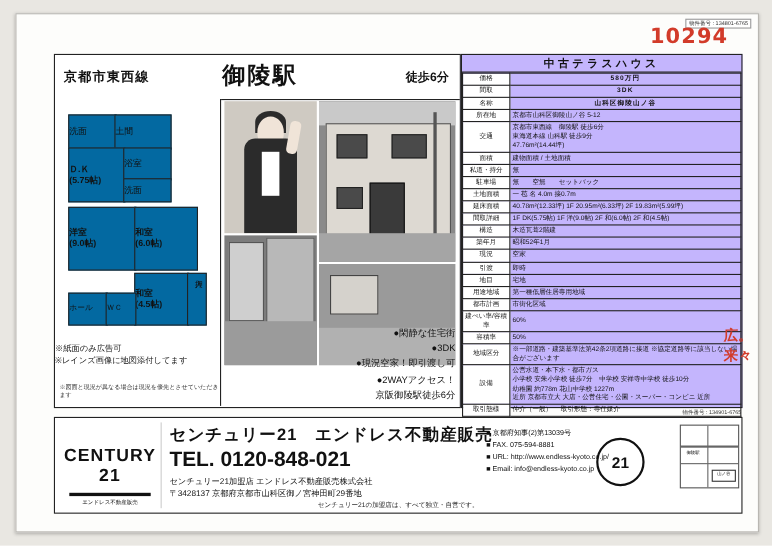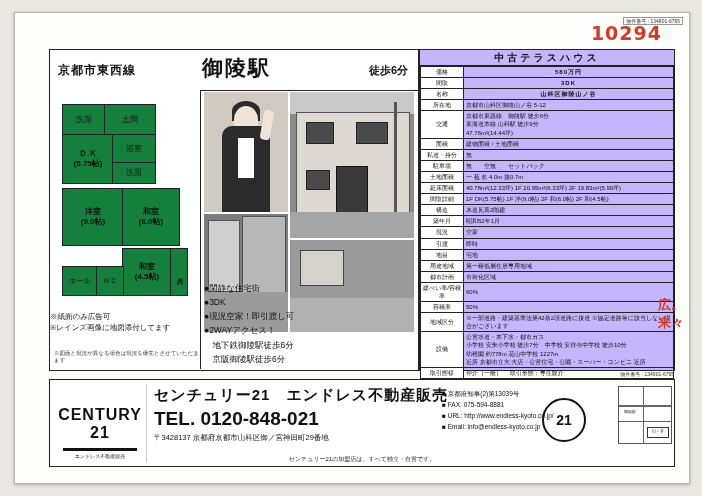--- a/index.html
+++ b/index.html
@@ -53,9 +53,9 @@
     background:#fff;border-right:1px solid #222;
   }
   .room{
-    position:absolute;border:1px solid #222;background:#15803d;
+    position:absolute;border:1px solid #222;background:#0369a1;
     font-size:8px;text-align:center;line-height:1.25;
-    display:flex;align-items:center;justify-content:center;flex-direction:column;
+    display:flex;align-items:flex-start;justify-content:center;flex-direction:column;
   }
   .r-senmen{left:12px;top:14px;width:42px;height:30px;}
   .r-doma{left:54px;top:14px;width:50px;height:30px;}

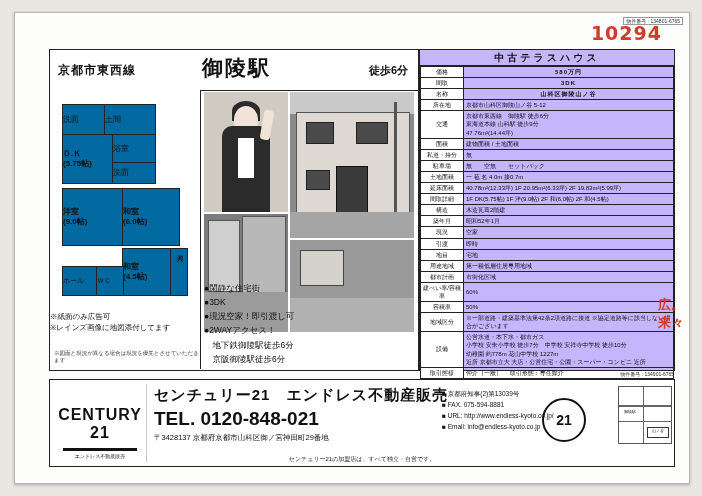--- a/index.html
+++ b/index.html
@@ -89,7 +89,7 @@
   .bullets{
     position:absolute;left:4px;bottom:2px;width:210px;font-size:8.5px;line-height:1.55;
   }
-  .bullets div{margin:0 0 1px 0;}
+  .bullets div{margin:0 0 1px 0;text-align:right;}
 
   
   .person-body{position:absolute;left:18px;top:34px;width:48px;height:86px;background:#2b2b2b;border-radius:10px 10px 0 0;}

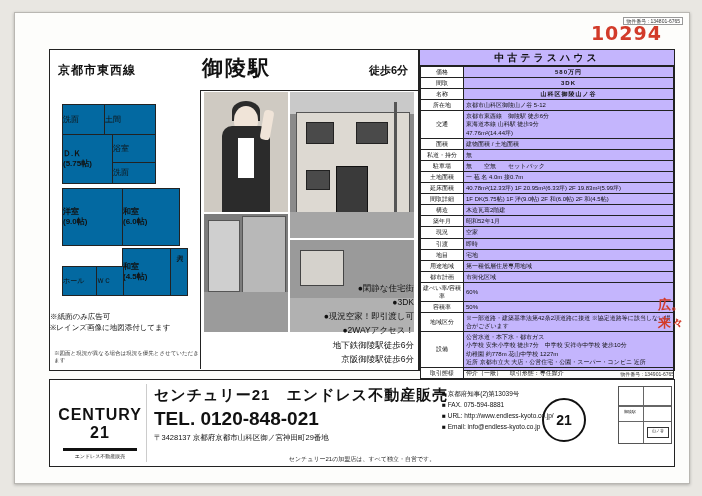--- a/index.html
+++ b/index.html
@@ -258,7 +258,6 @@
         <div>●3DK</div>
         <div>●現況空家！即引渡し可</div>
         <div>●2WAYアクセス！</div>
-        <div>　地下鉄御陵駅徒歩6分</div>
         <div>　京阪御陵駅徒歩6分</div>
       </div>
     </div>

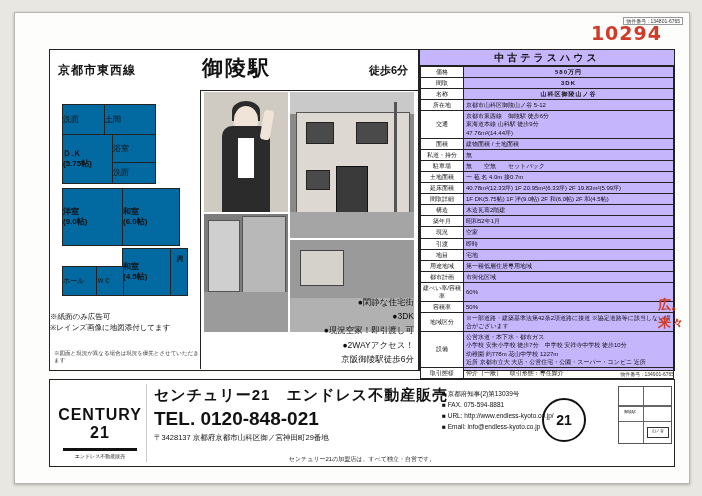--- a/index.html
+++ b/index.html
@@ -393,6 +393,7 @@
     <div class="shopname">センチュリー21　エンドレス不動産販売</div>
     <div class="tel">TEL. 0120-848-021</div>
     <div class="corp">
+      <div>センチュリー21加盟店 エンドレス不動産販売株式会社</div>
       <div>〒3428137 京都府京都市山科区御ノ宮神田町29番地</div>
     </div>
 

